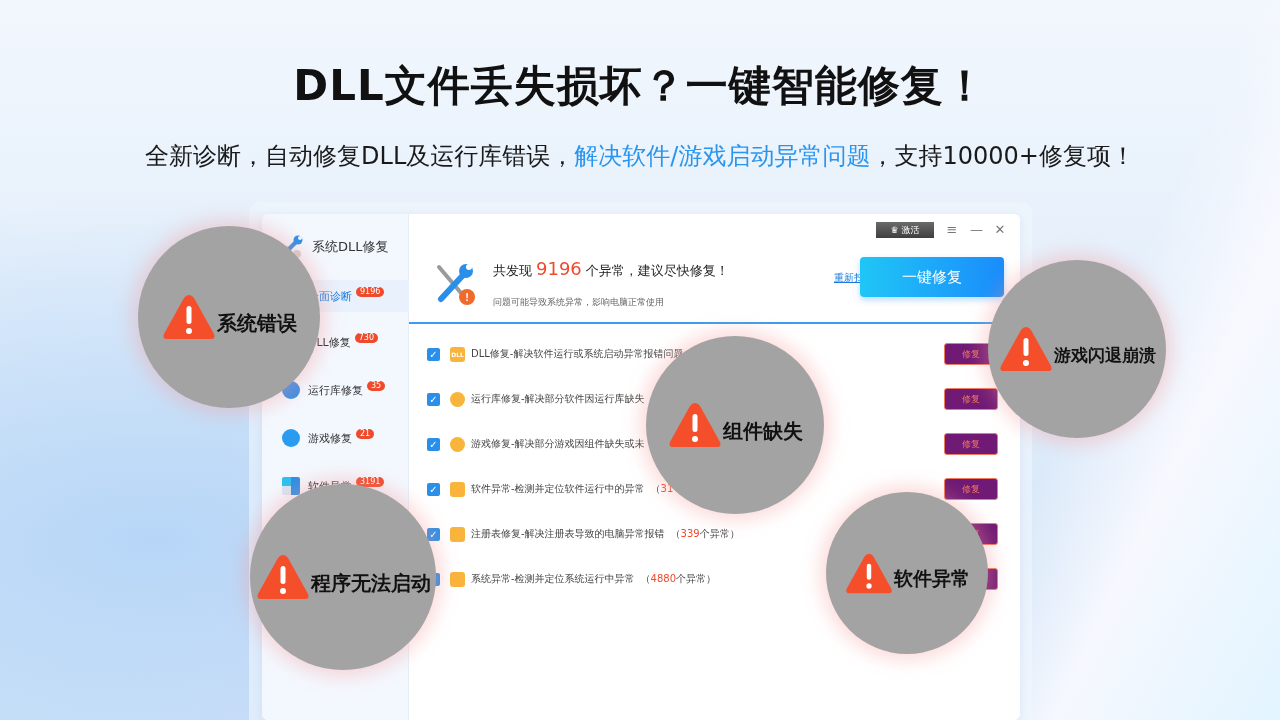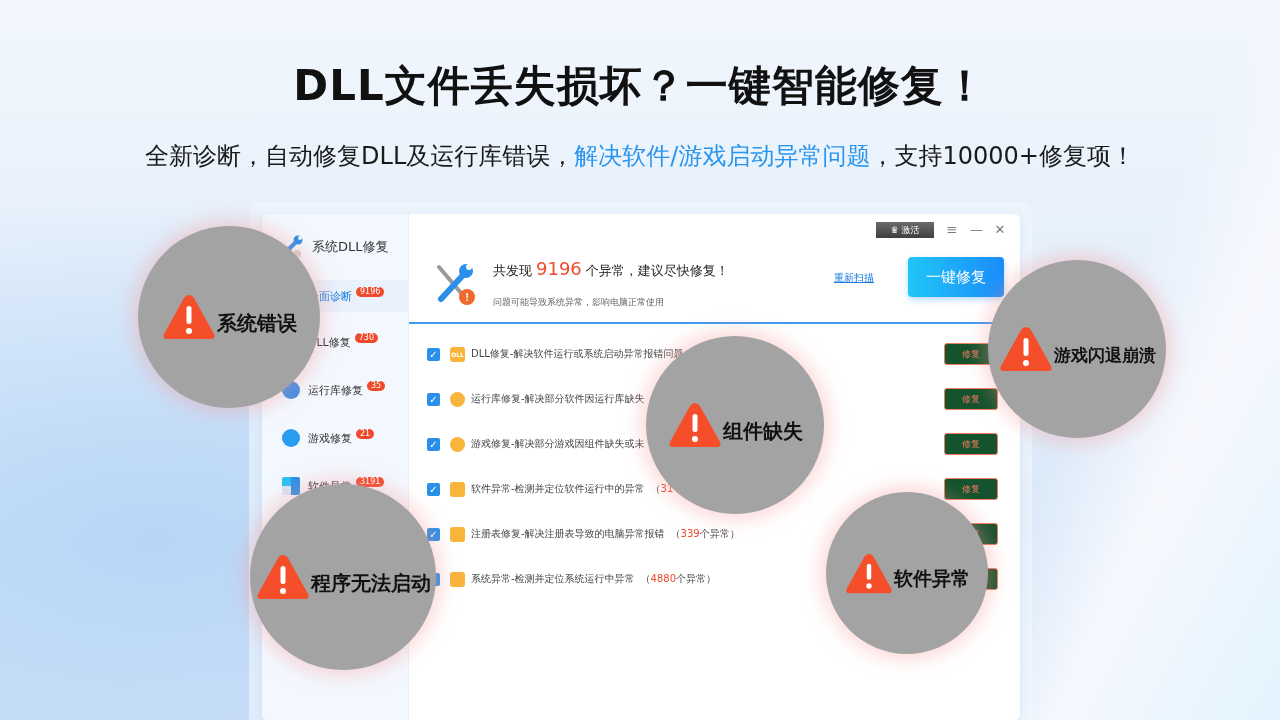--- a/index.html
+++ b/index.html
@@ -64,7 +64,7 @@
     position: absolute; right: 146px; top: 57px; font-size: 10px; color: #1a7be0; text-decoration: underline;
   }
   .fix-all {
-    position: absolute; right: 16px; top: 43px; width: 96px; height: 40px; border-radius: 4px;
+    position: absolute; right: 16px; top: 43px; width: 144px; height: 40px; border-radius: 4px;
     background: linear-gradient(90deg, #20c6f6, #1a8cfb); color: #fff; font-size: 15px;
     display: flex; align-items: center; justify-content: center;
     box-shadow: 0 3px 6px rgba(26,140,251,0.3);

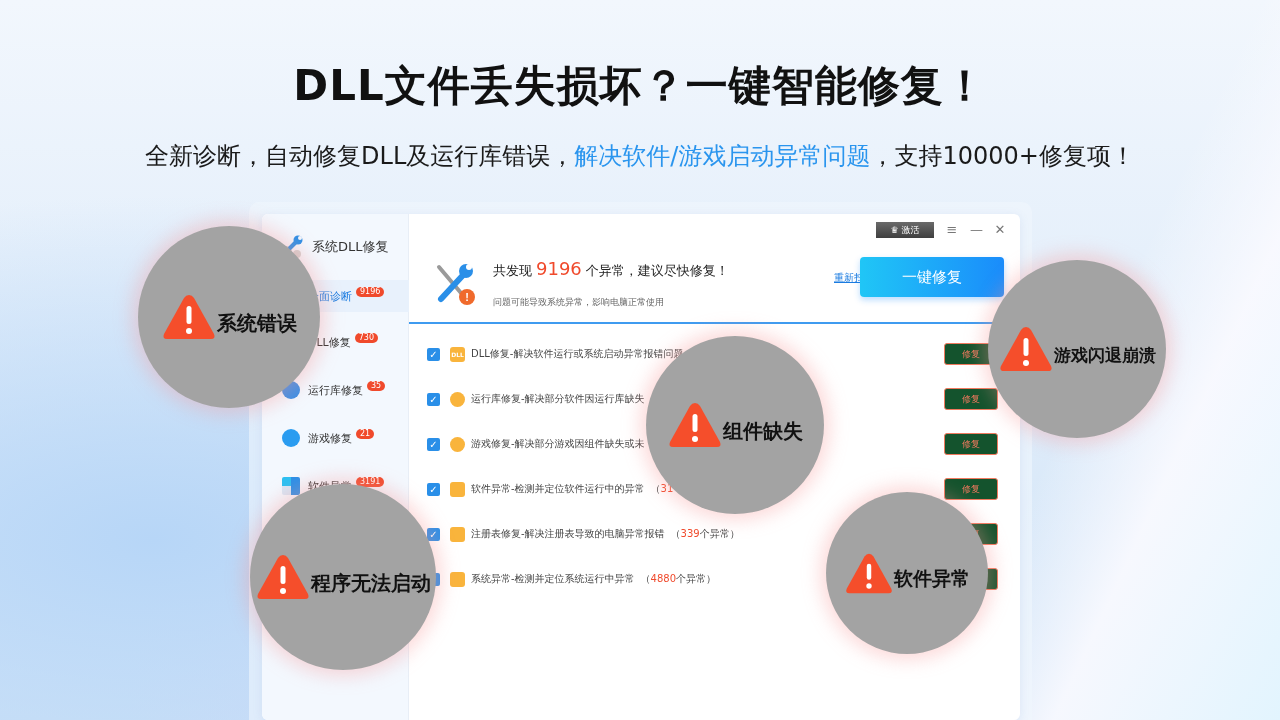--- a/index.html
+++ b/index.html
@@ -87,7 +87,7 @@
   .row-count .n { color: #f04a2c; }
   .fix-btn {
     position: absolute; right: 0; width: 54px; height: 22px; border: 1px solid #f0795e; border-radius: 3px;
-    color: #f0795e; font-size: 9px; display: flex; align-items: center; justify-content: center; background: #14532d;
+    color: #f0795e; font-size: 9px; display: flex; align-items: center; justify-content: center; background: #701a75;
   }
 
   .bubble {

